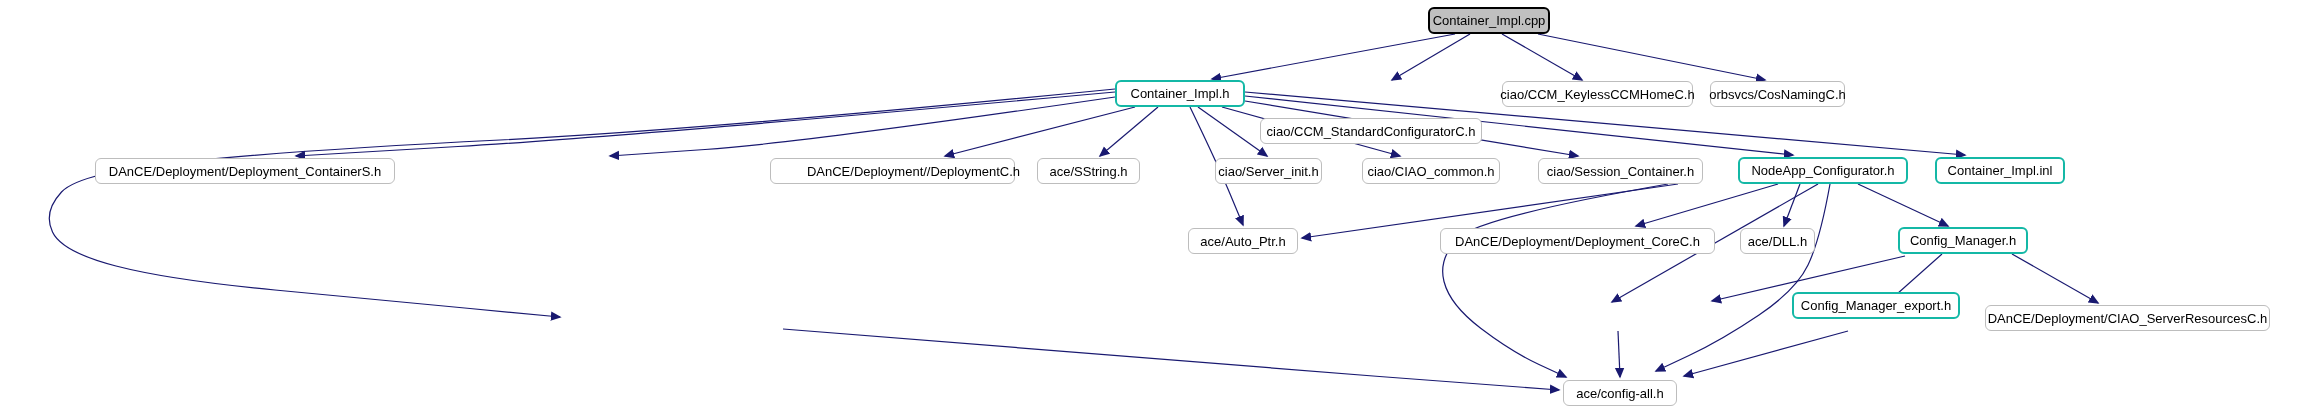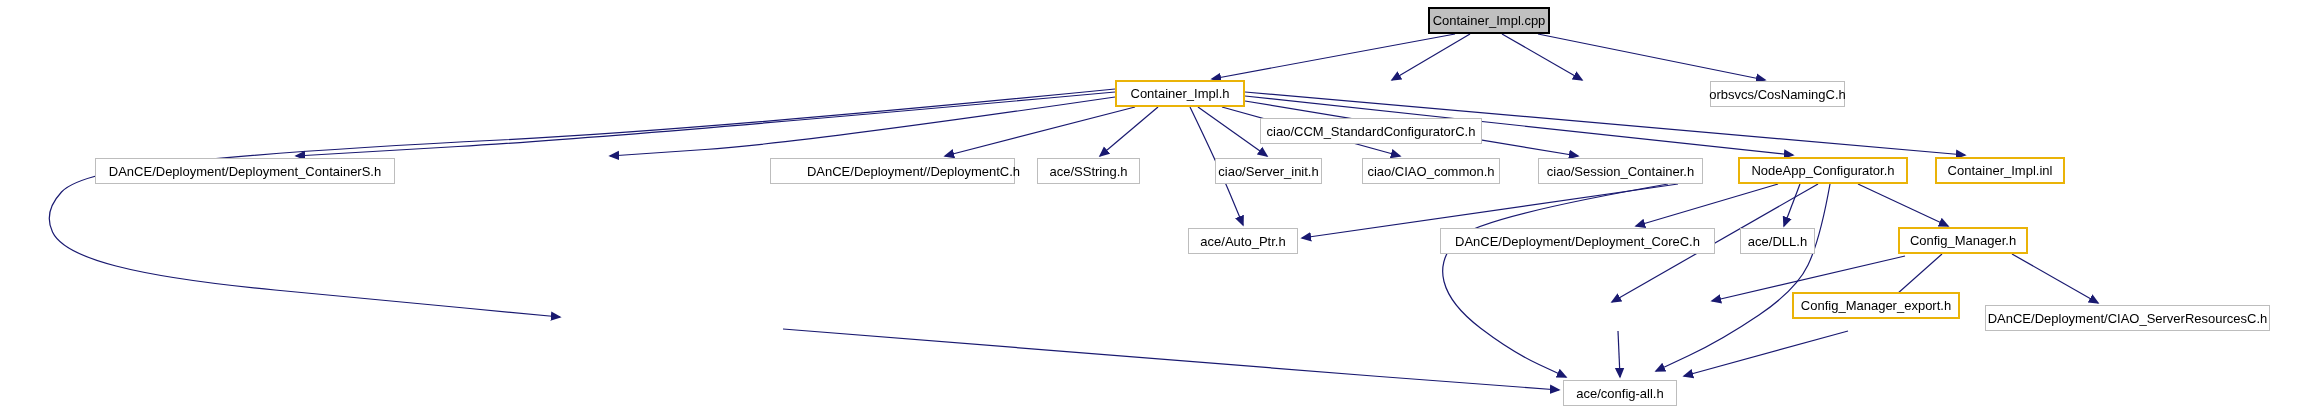--- a/index.html
+++ b/index.html
@@ -27,6 +27,7 @@
     color: #000000;
     background: #ffffff;
     cursor: pointer;
+    border-radius: 6px;
   }
   .gnode.ext  { border: 1px solid #bdbdbd; }
   .gnode.doc  { border: 2px solid #eab308; }

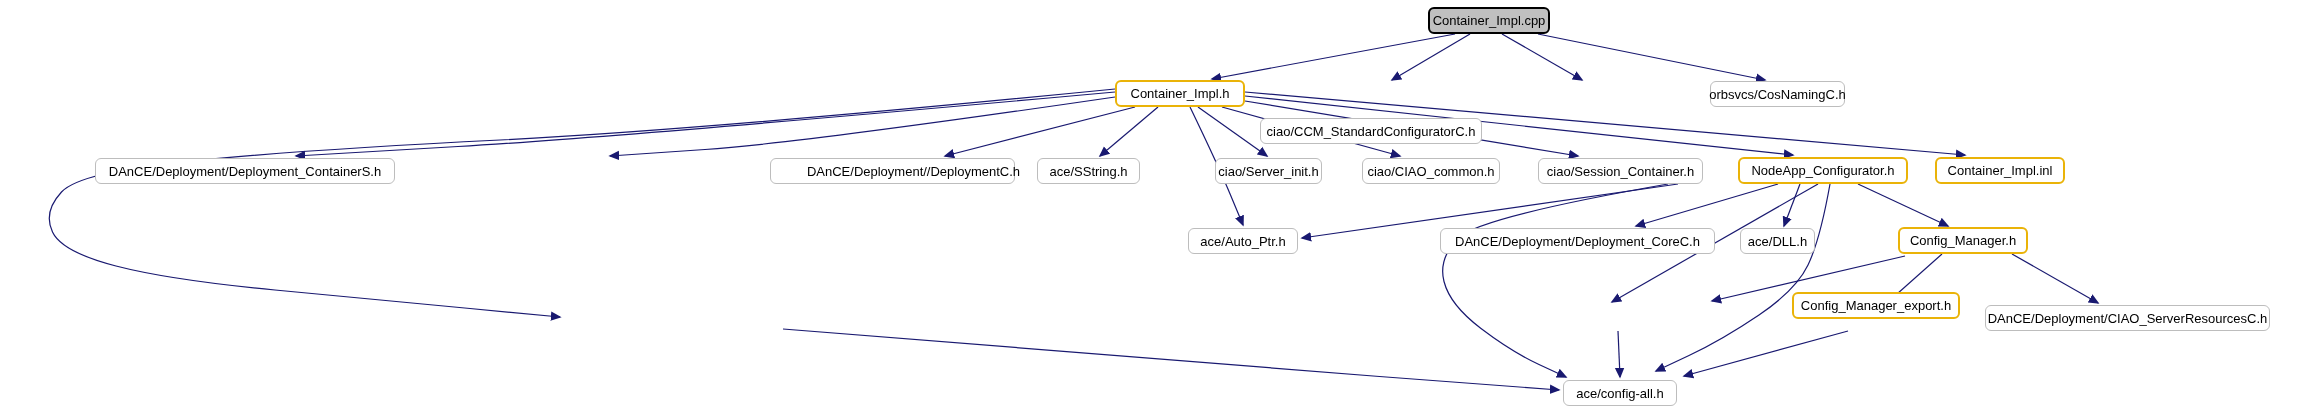--- a/index.html
+++ b/index.html
@@ -30,7 +30,7 @@
     border-radius: 6px;
   }
   .gnode.ext  { border: 1px solid #bdbdbd; }
-  .gnode.doc  { border: 2px solid #eab308; }
+  .gnode.doc  { border: 2px solid #14b8a6; }
   .gnode.root { border: 2px solid #000000; background: #c0c0c0; cursor: default; }
   .edge-path { fill: none; stroke-width: 1.2px; }
 </style>

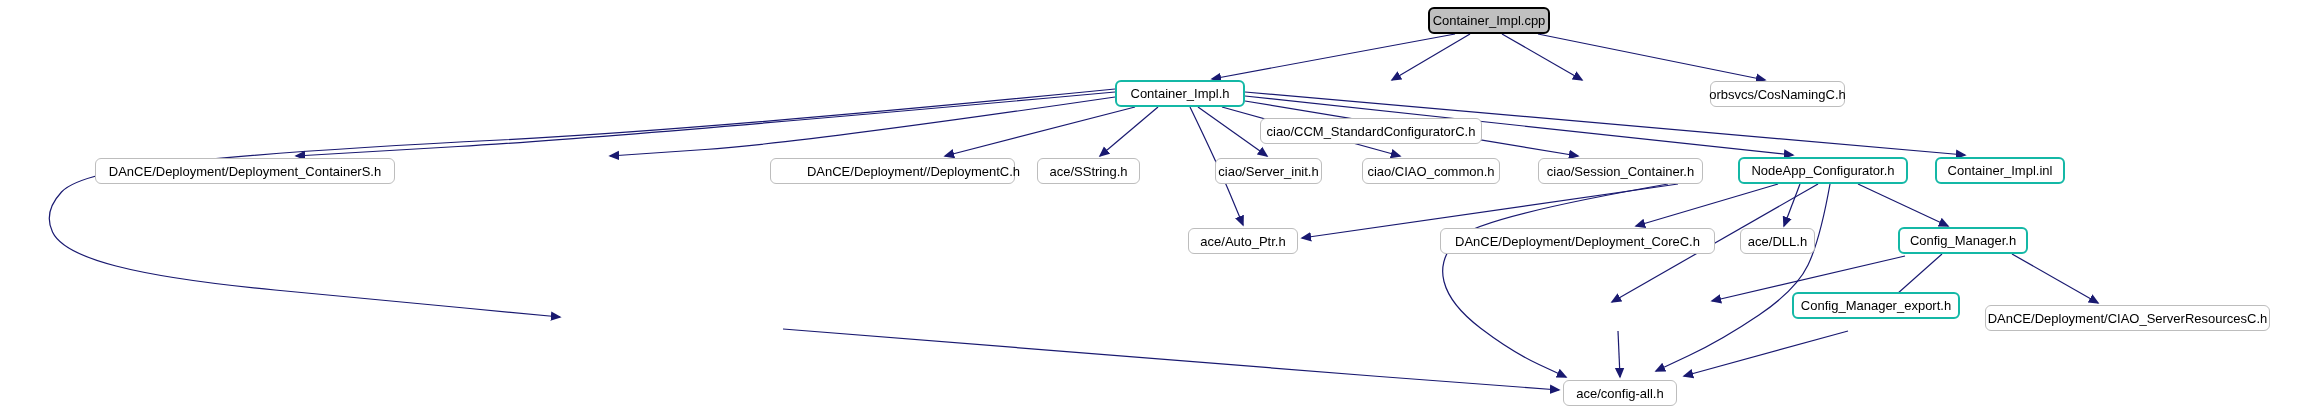--- a/index.html
+++ b/index.html
@@ -76,6 +76,7 @@
 <div class="gnode root" style="left: 1428px; top: 7px; width: 122px; height: 27px;">Container_Impl.cpp</div>
     <div class="gnode doc" style="left: 1115px; top: 80px; width: 130px; height: 27px;">Container_Impl.h</div>
     <div class="gnode ext" style="left: 1260px; top: 81px; width: 222px; height: 26px; margin-top: 37px;">ciao/CCM_StandardConfiguratorC.h</div>
+    <div class="gnode ext" style="left: 1502px; top: 81px; width: 191px; height: 26px;">ciao/CCM_KeylessCCMHomeC.h</div>
     <div class="gnode ext" style="left: 1710px; top: 81px; width: 135px; height: 26px;">orbsvcs/CosNamingC.h</div>
     <div class="gnode ext" style="left: 95px; top: 158px; width: 300px; height: 26px;">DAnCE/Deployment/Deployment_ContainerS.h</div>
     <div class="gnode ext" style="left: 770px; top: 158px; width: 245px; height: 26px; padding-left: 42px;">DAnCE/Deployment//DeploymentC.h</div>

